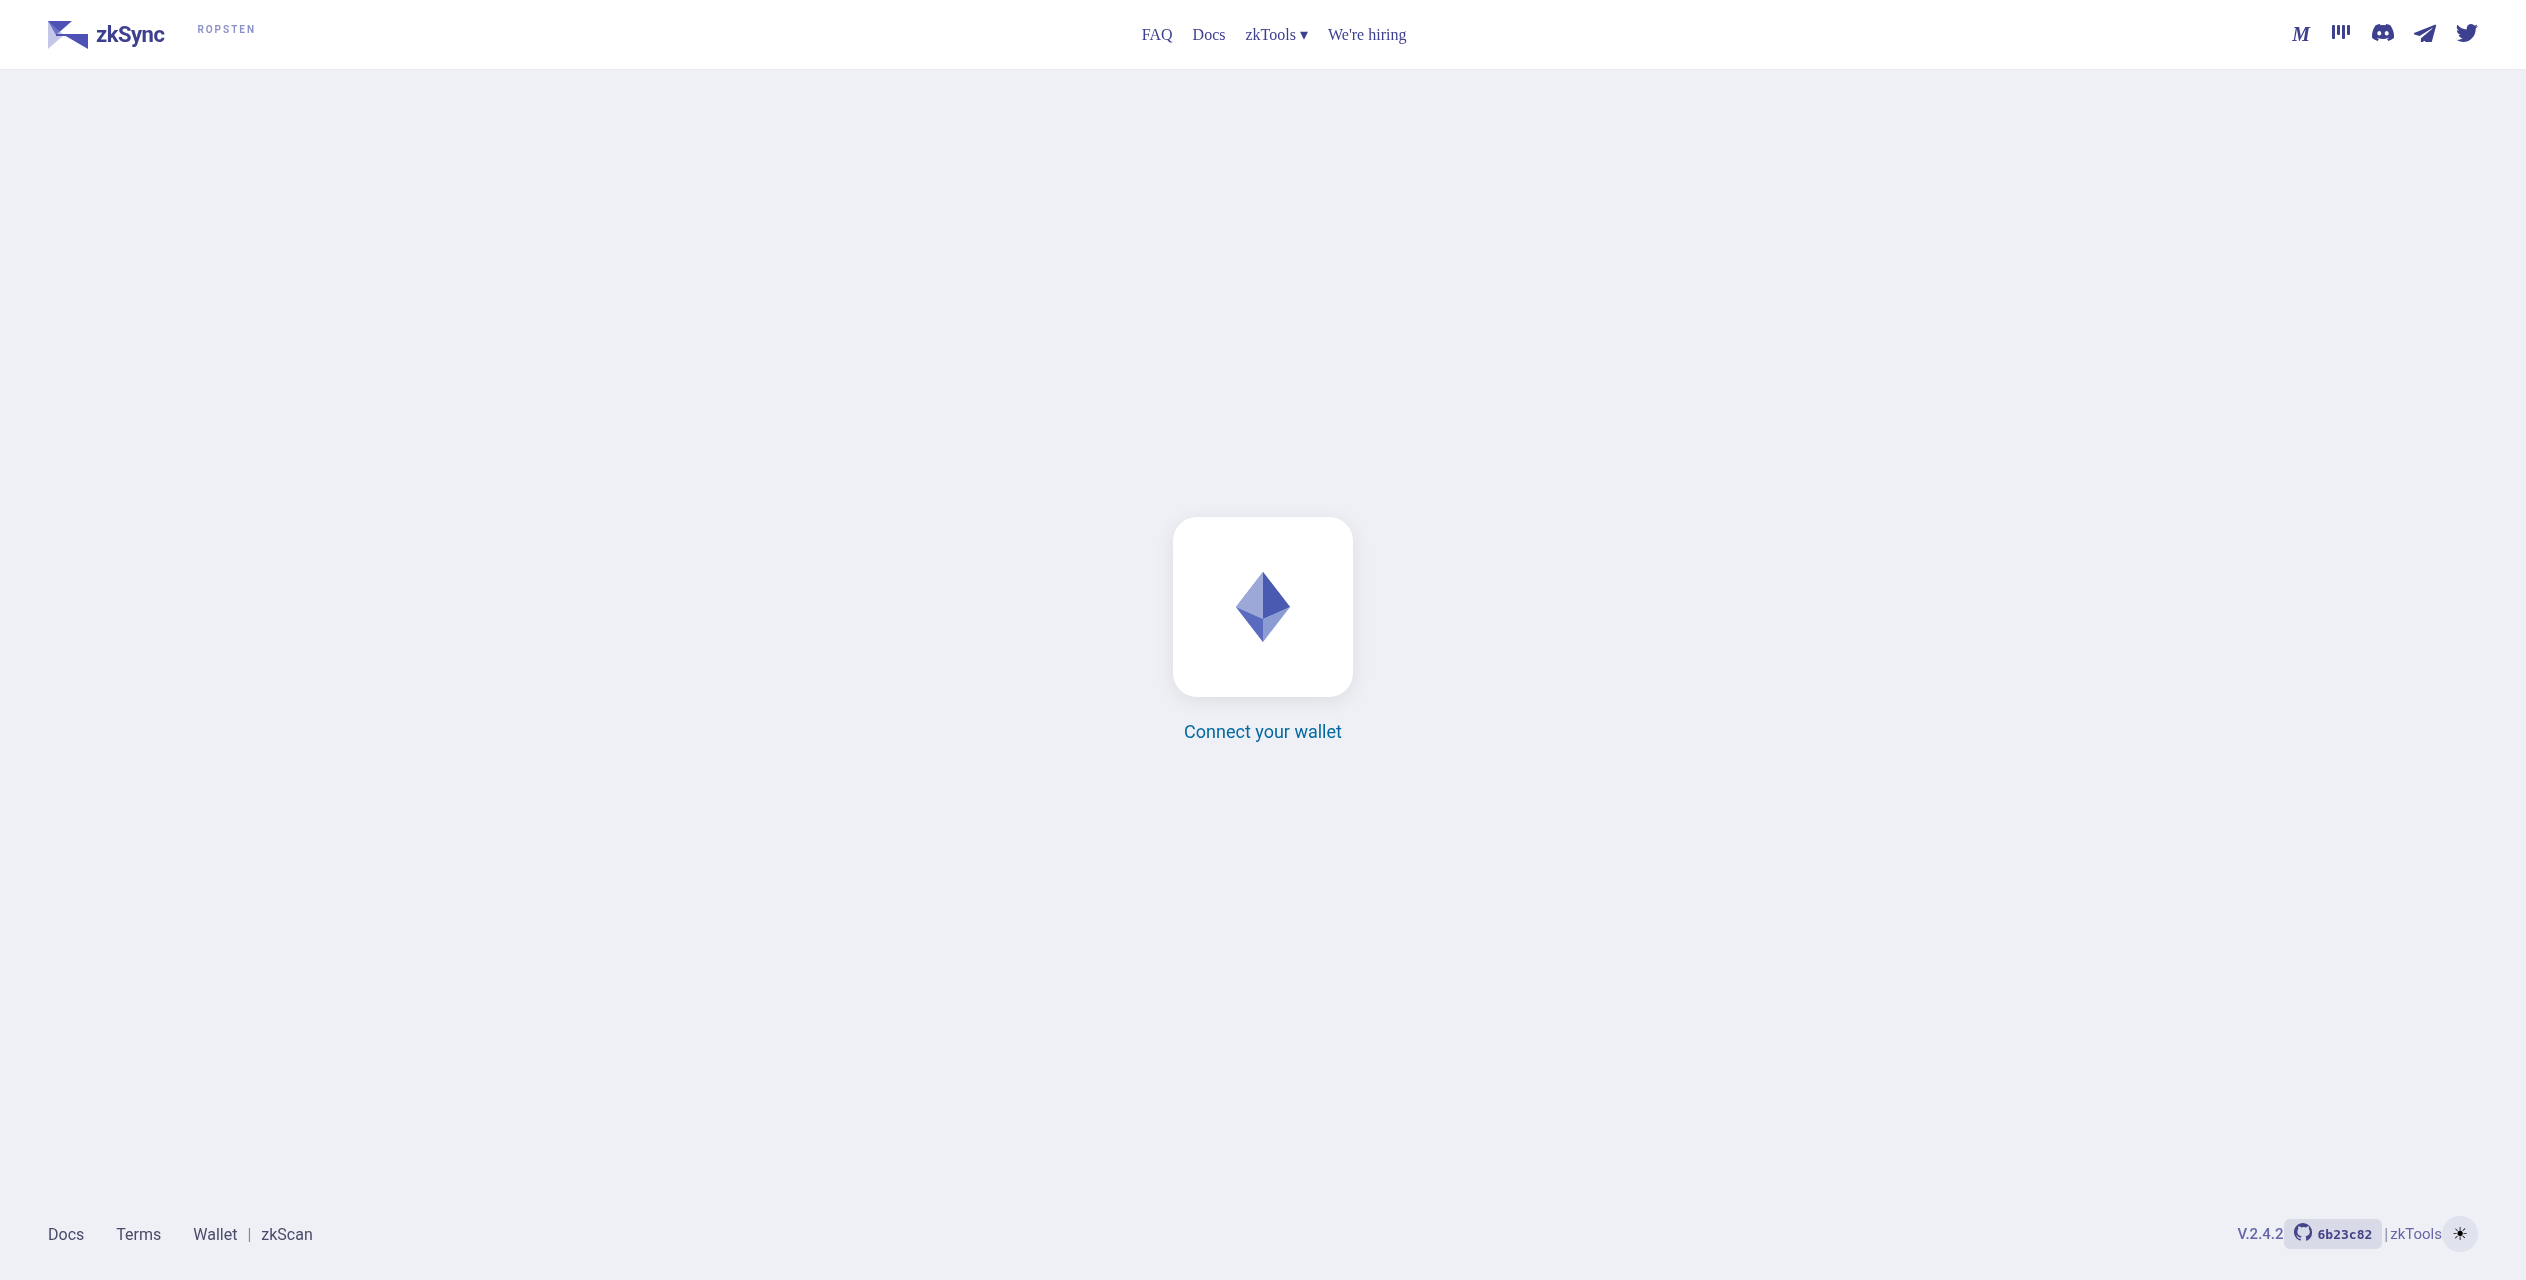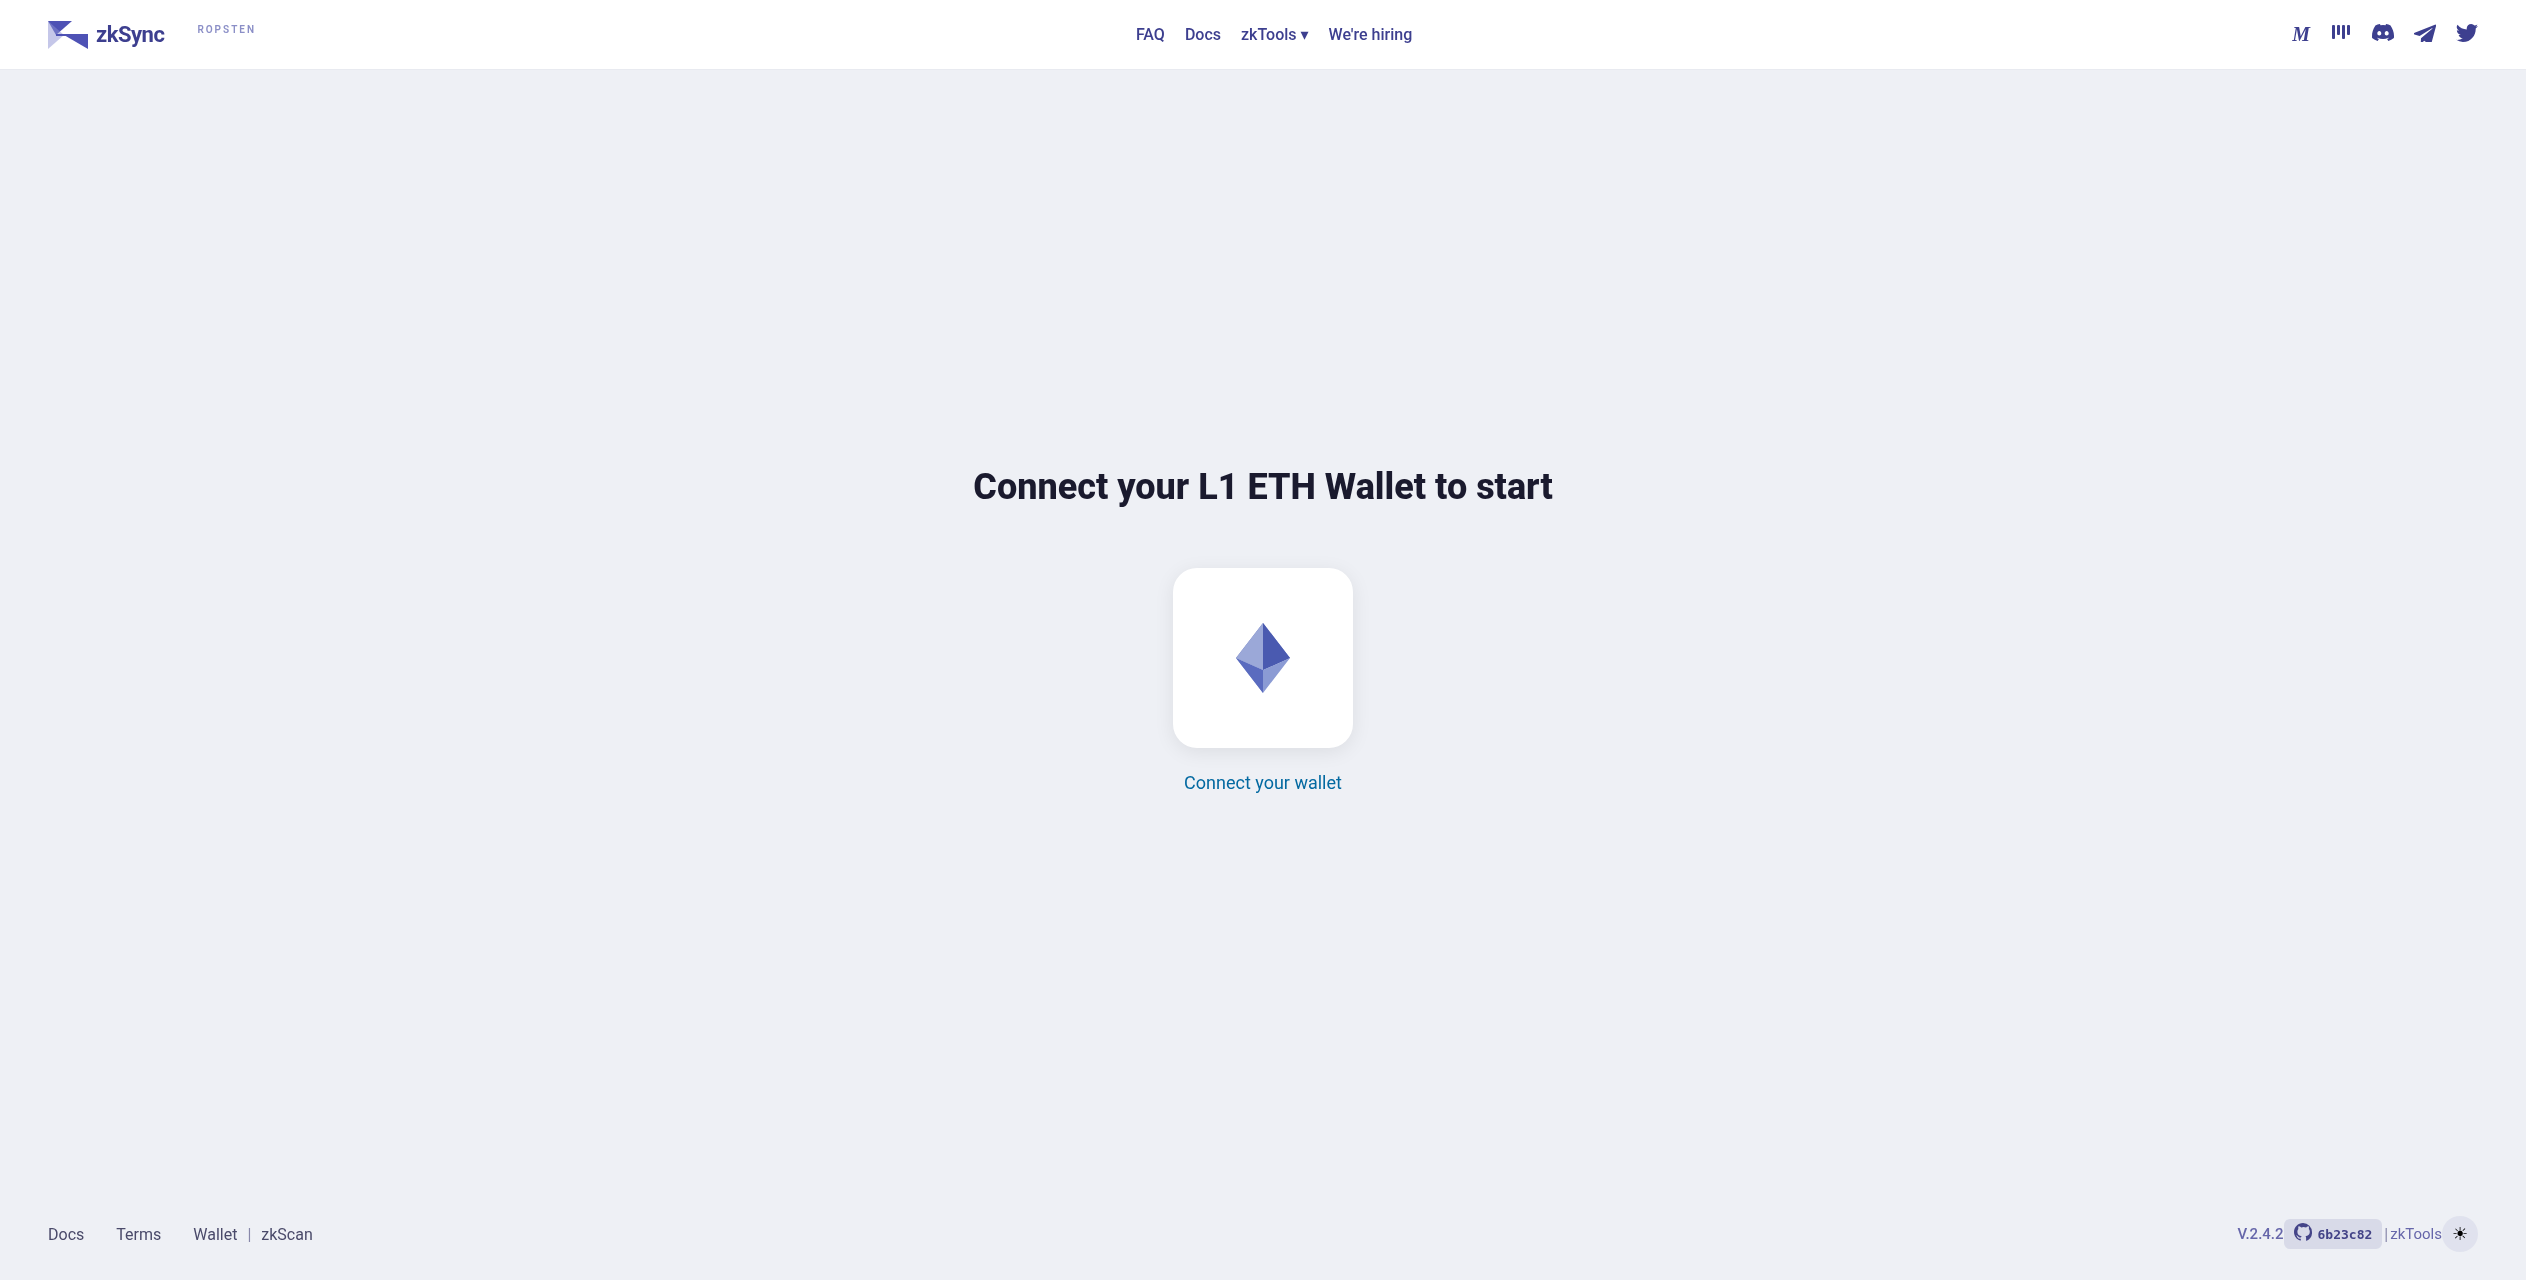--- a/index.html
+++ b/index.html
@@ -73,6 +73,7 @@
       display: flex;
       align-items: center;
       gap: 20px;
+      font-family: Liberation Serif, serif;
     }
 
     .nav-link {

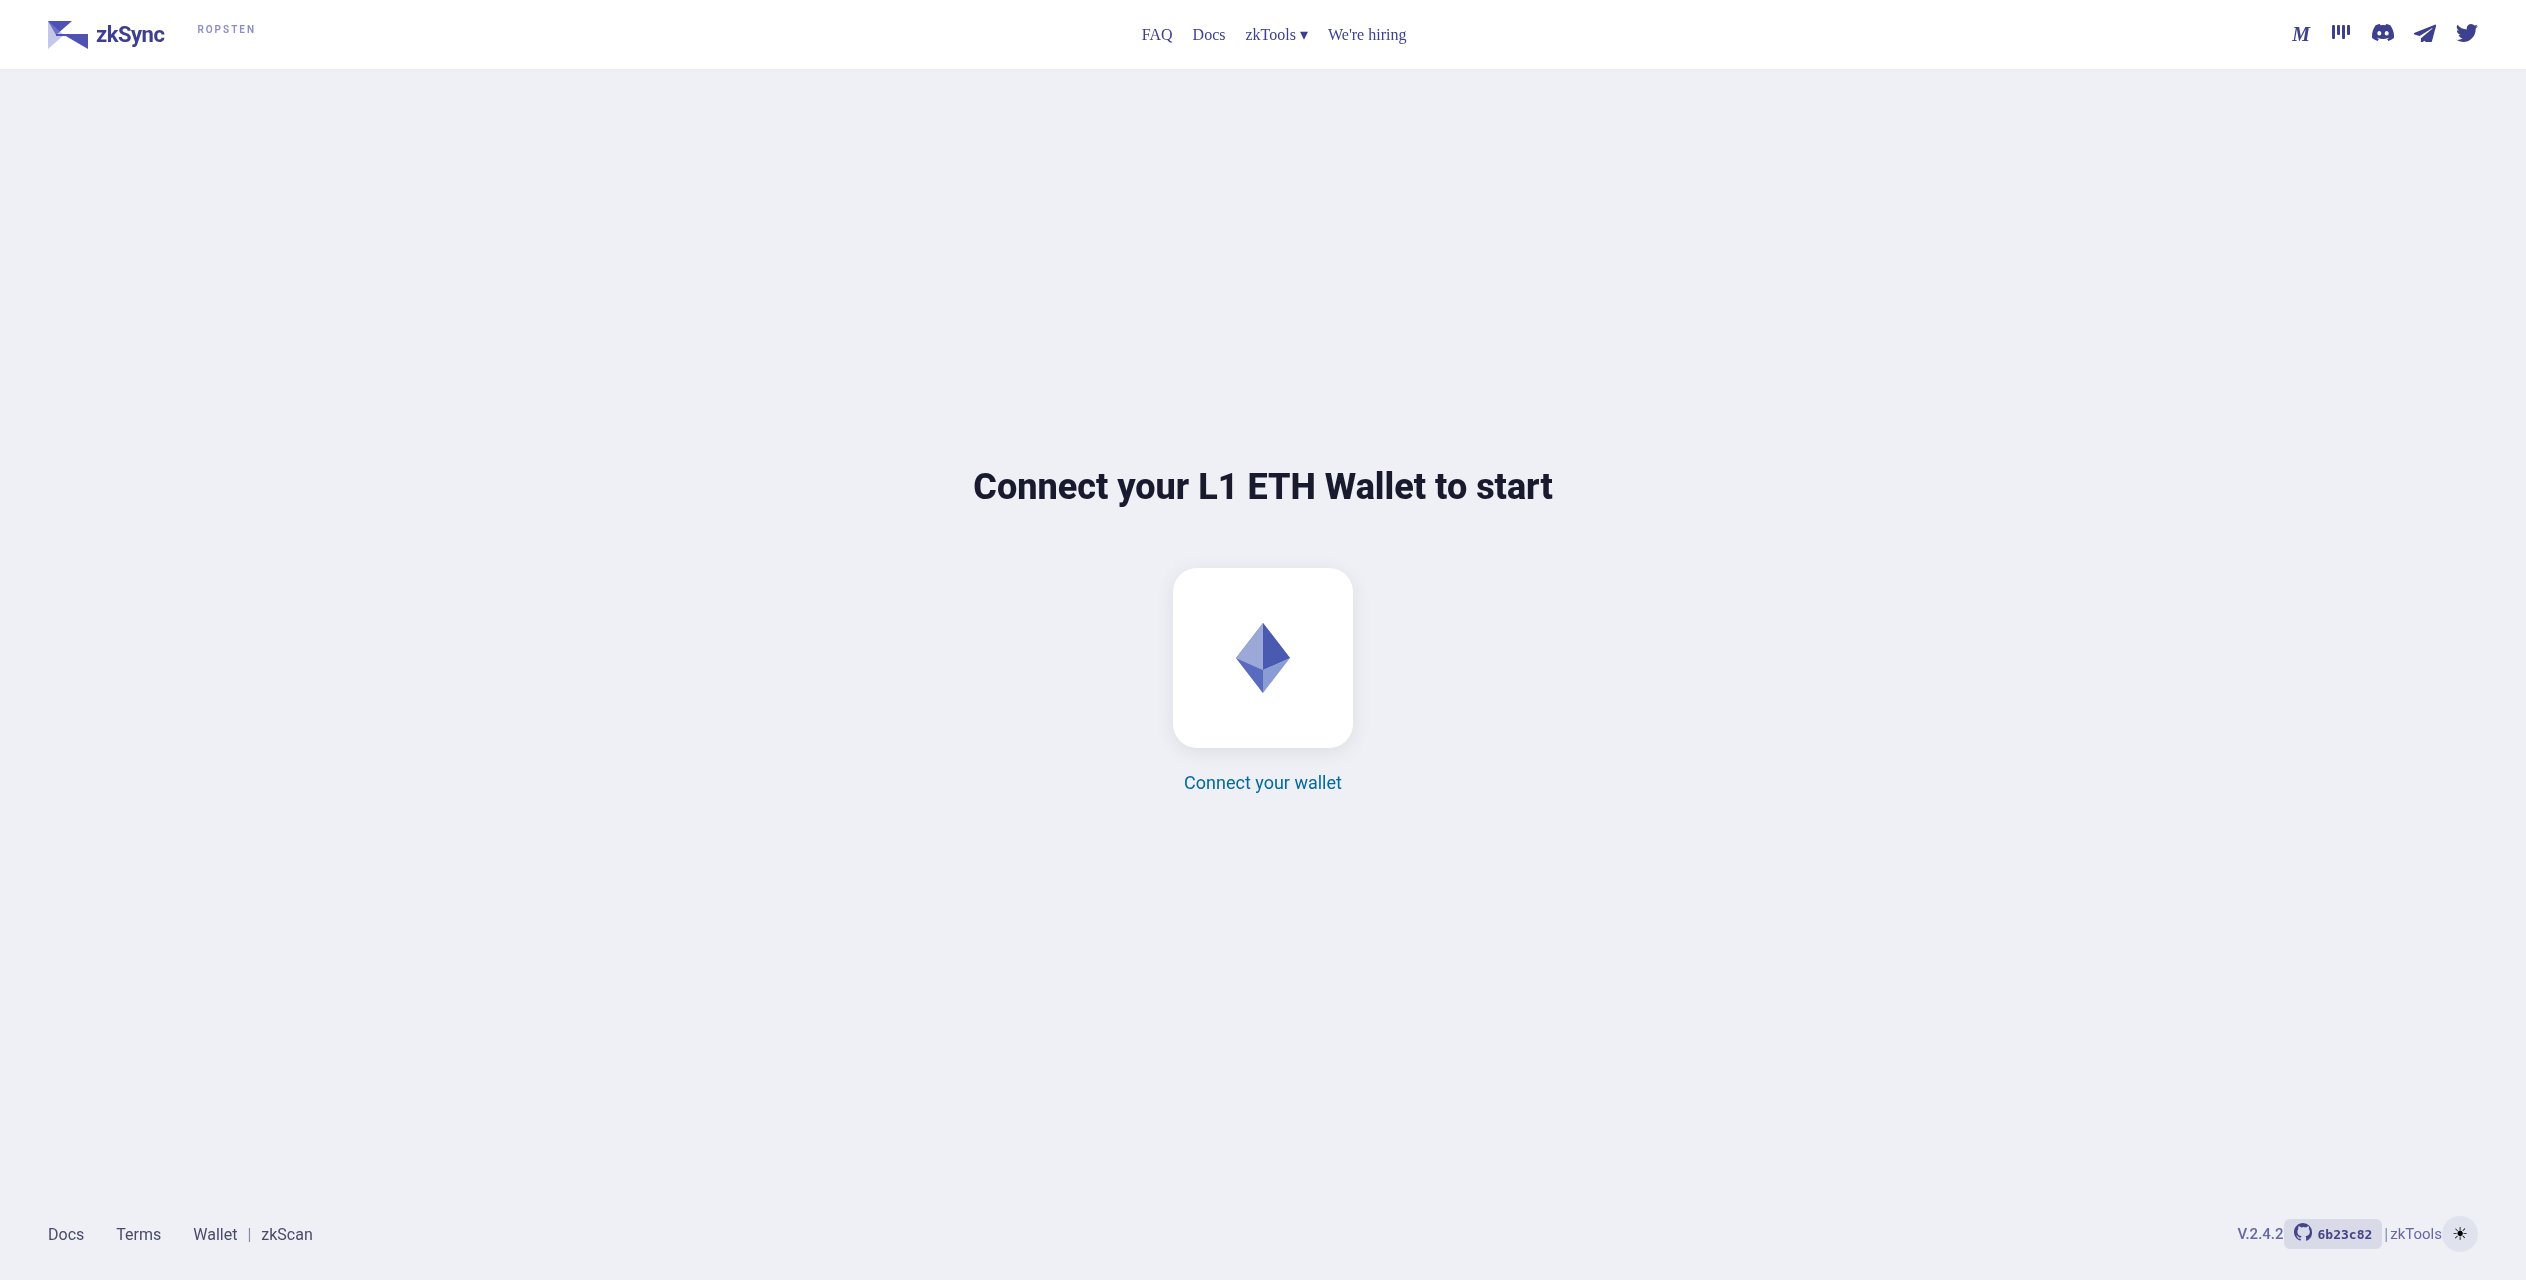--- a/index.html
+++ b/index.html
@@ -303,7 +303,6 @@
 </header>
 
 <main>
-  <h1 class="page-title">Connect your L1 ETH Wallet to start</h1>
 
   <div class="wallet-card">
     <svg class="eth-logo" viewBox="0 0 90 90" fill="none" xmlns="http://www.w3.org/2000/svg">

